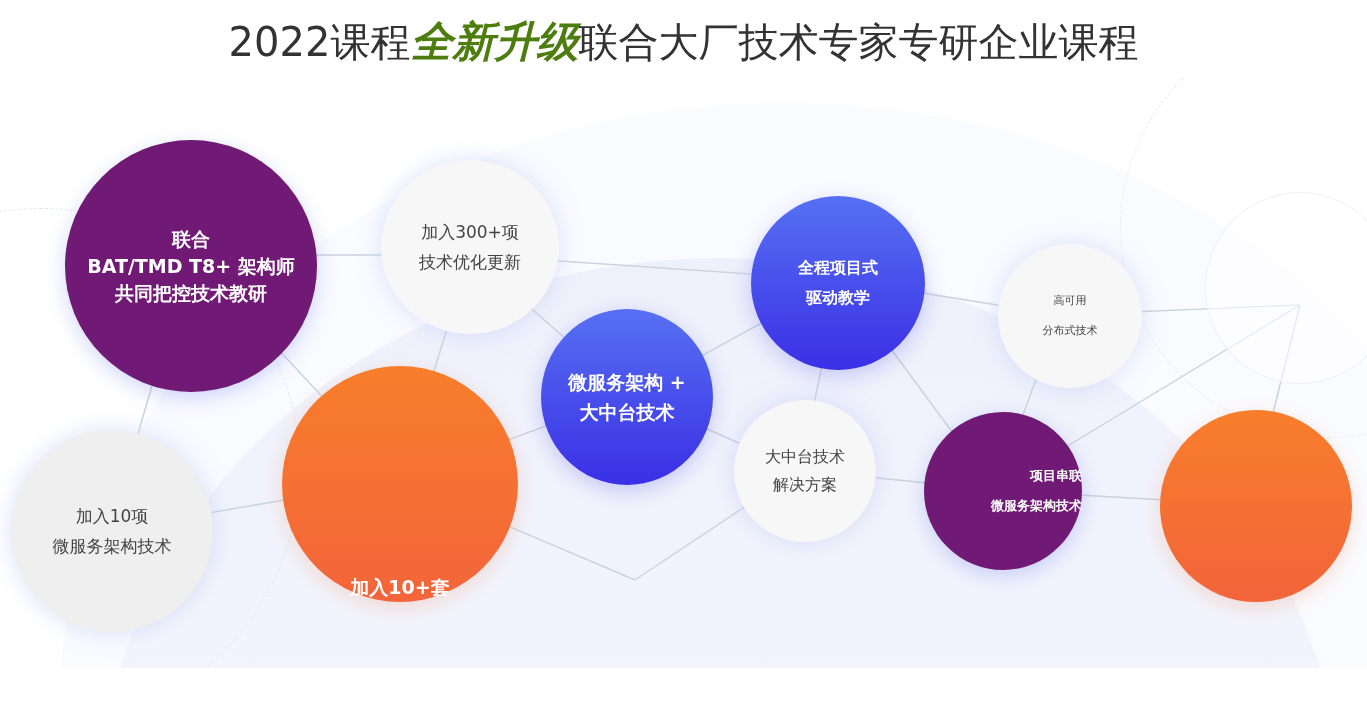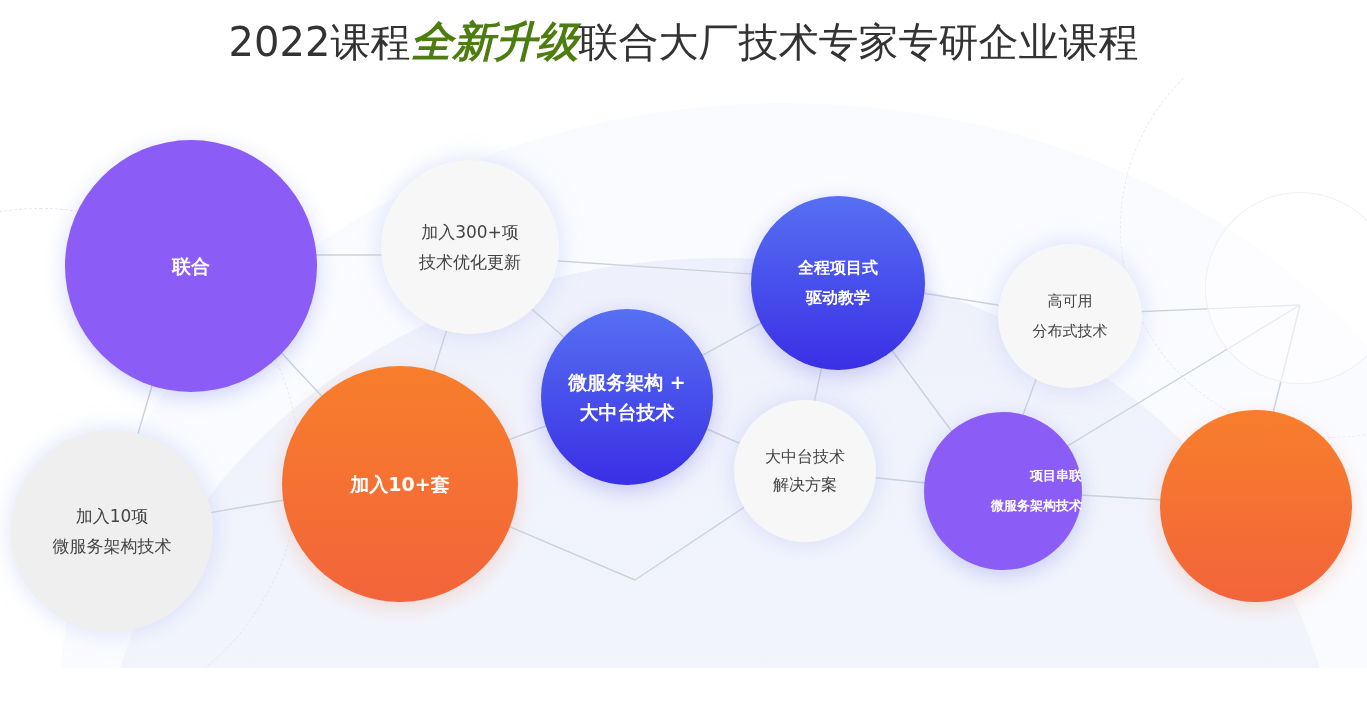--- a/index.html
+++ b/index.html
@@ -47,7 +47,7 @@
   .node .line { display: block; white-space: nowrap; }
 
   .blue {
-    background: #8b5cf6; color: #ffffff; font-weight: bold;
+    background: #701a75; color: #ffffff; font-weight: bold;
     box-shadow: 0 6px 20px rgba(80,100,230,0.25);
   }
   .blue-grad {

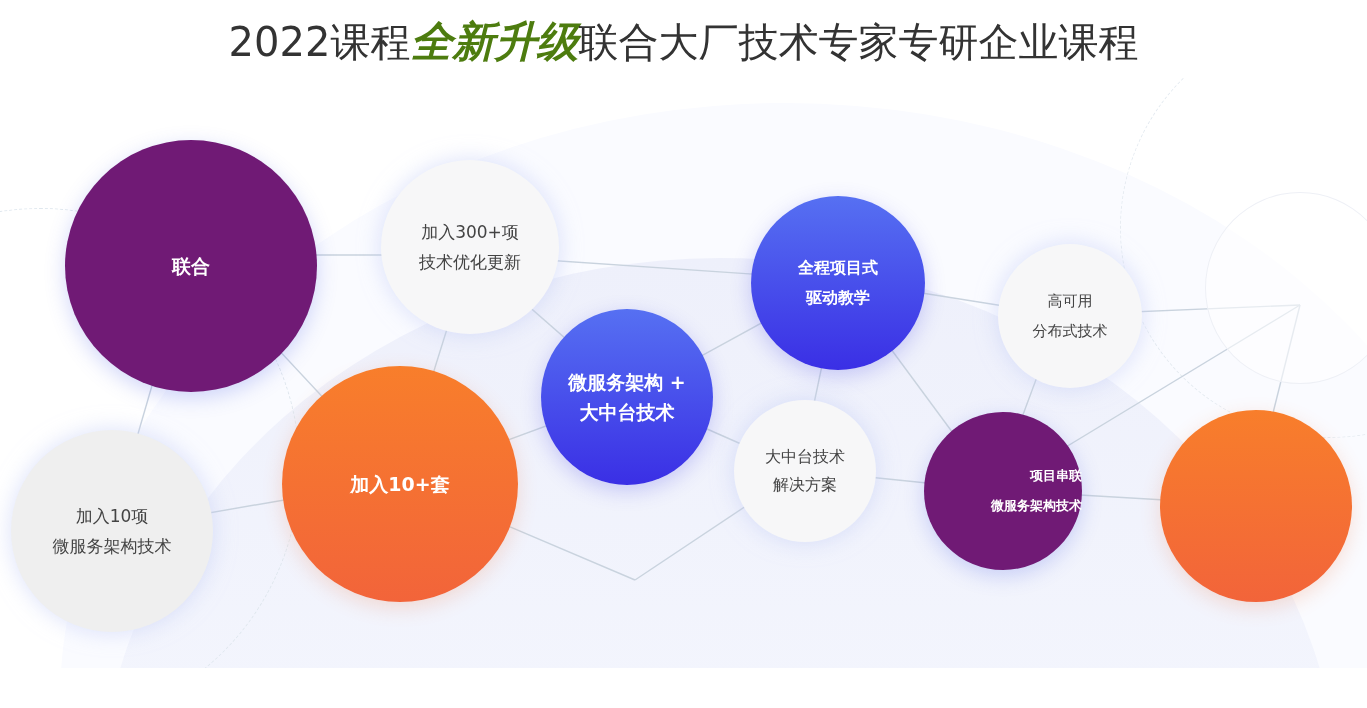--- a/index.html
+++ b/index.html
@@ -115,6 +115,7 @@
 
 <div class="node blue" style="left:65px; top:140px; width:252px; height:252px; font-size:19px; line-height:27px;">
   <span class="line">联合</span>
+  <span class="line">BAT/TMD T8+ 架构师</span>
 </div>
 
 <div class="node white" style="left:381px; top:160px; width:178px; height:174px; font-size:17px; line-height:30px;align-items:center;">

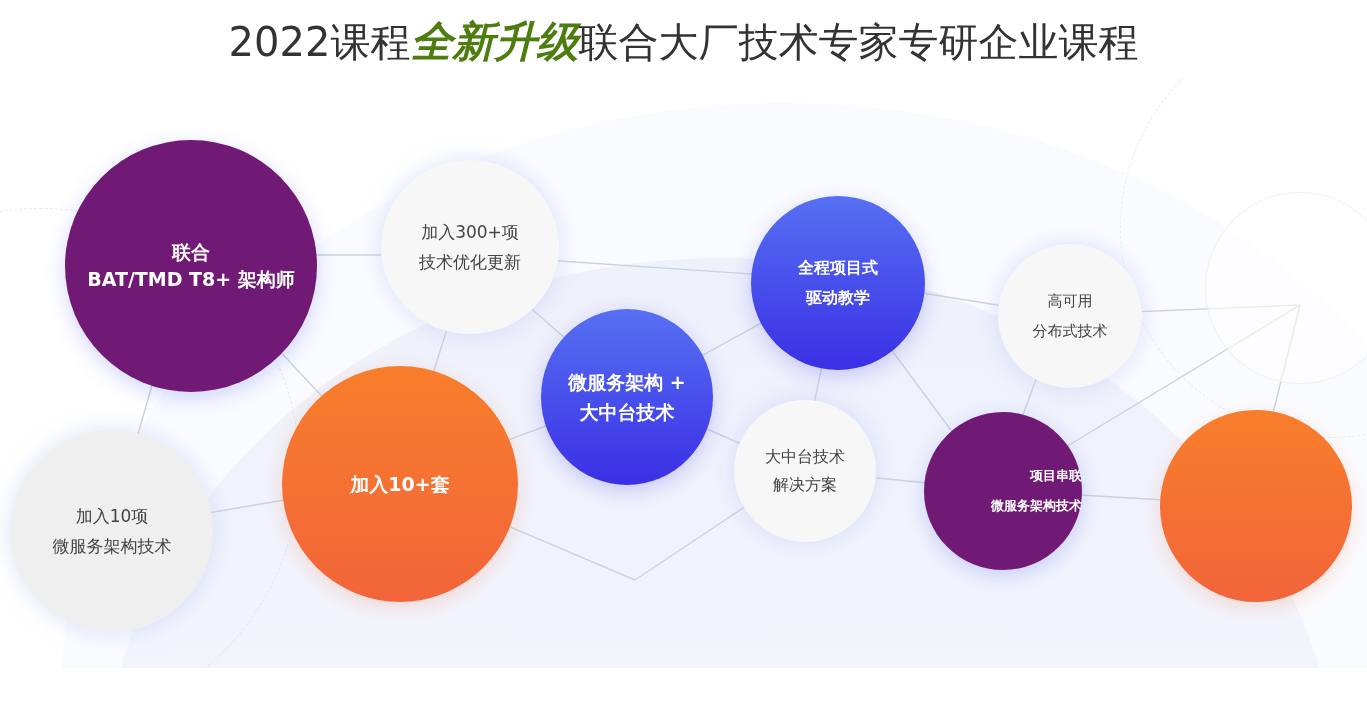--- a/index.html
+++ b/index.html
@@ -116,6 +116,7 @@
 <div class="node blue" style="left:65px; top:140px; width:252px; height:252px; font-size:19px; line-height:27px;">
   <span class="line">联合</span>
   <span class="line">BAT/TMD T8+ 架构师</span>
+  <span class="line">共同把控技术教研</span>
 </div>
 
 <div class="node white" style="left:381px; top:160px; width:178px; height:174px; font-size:17px; line-height:30px;align-items:center;">

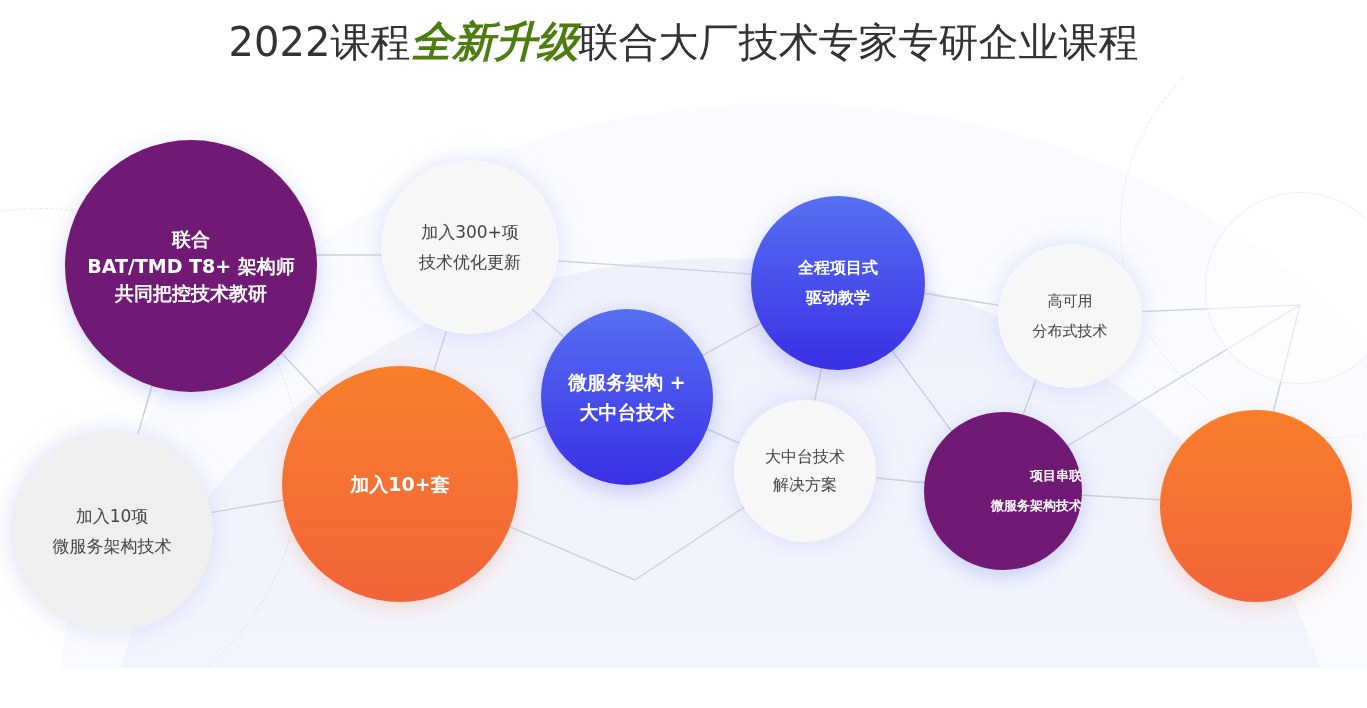--- a/index.html
+++ b/index.html
@@ -134,7 +134,7 @@
   <span class="line">驱动教学</span>
 </div>
 
-<div class="node white" style="left:998px; top:244px; width:144px; height:144px; font-size:15px; line-height:30px;">
+<div class="node white" style="left:998px; top:244px; width:144px; height:144px; font-size:11px; line-height:30px;">
   <span class="line">高可用</span>
   <span class="line">分布式技术</span>
 </div>

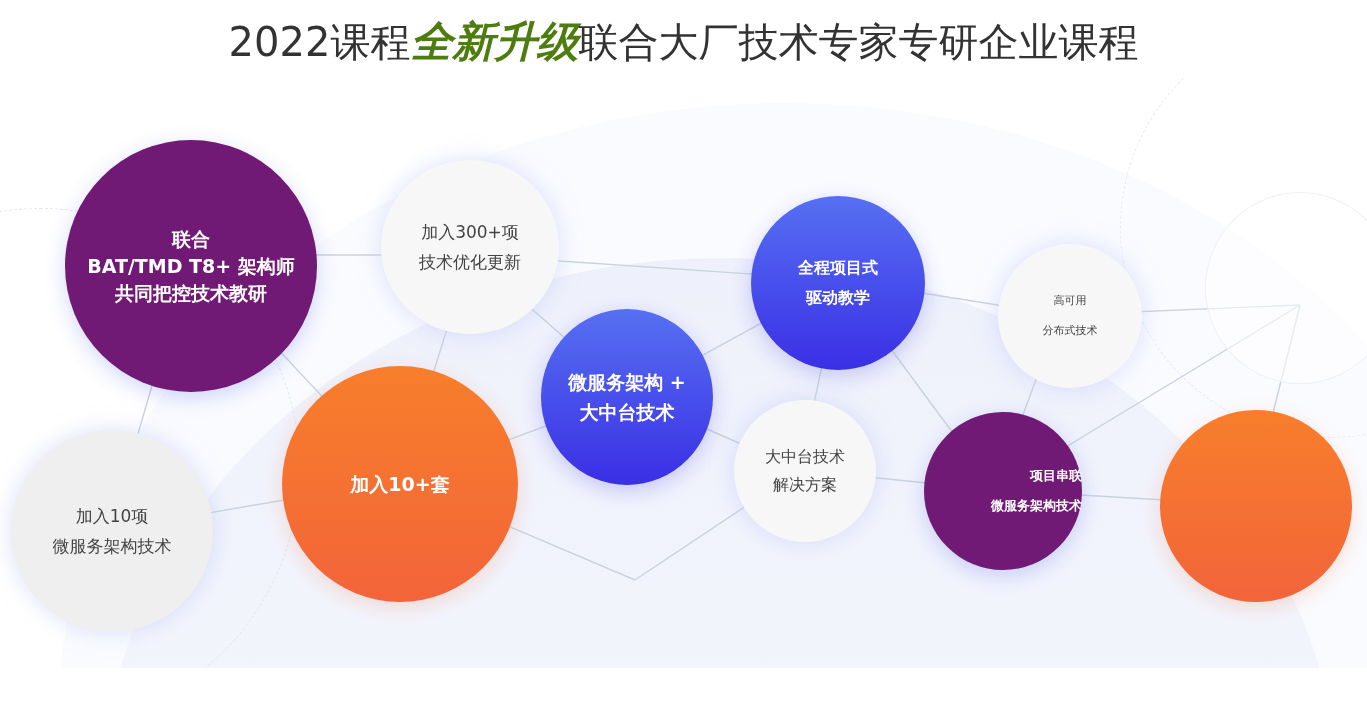--- a/index.html
+++ b/index.html
@@ -149,7 +149,7 @@
   <span class="line">微服务架构技术</span>
 </div>
 
-<div class="node orange" style="left:282px; top:366px; width:236px; height:236px; font-size:19px; line-height:30px;">
+<div class="node orange" style="left:282px; top:366px; width:236px; height:236px; font-size:19px; line-height:30px;justify-content:flex-end;">
   <span class="line">加入10+套</span>
 </div>
 

